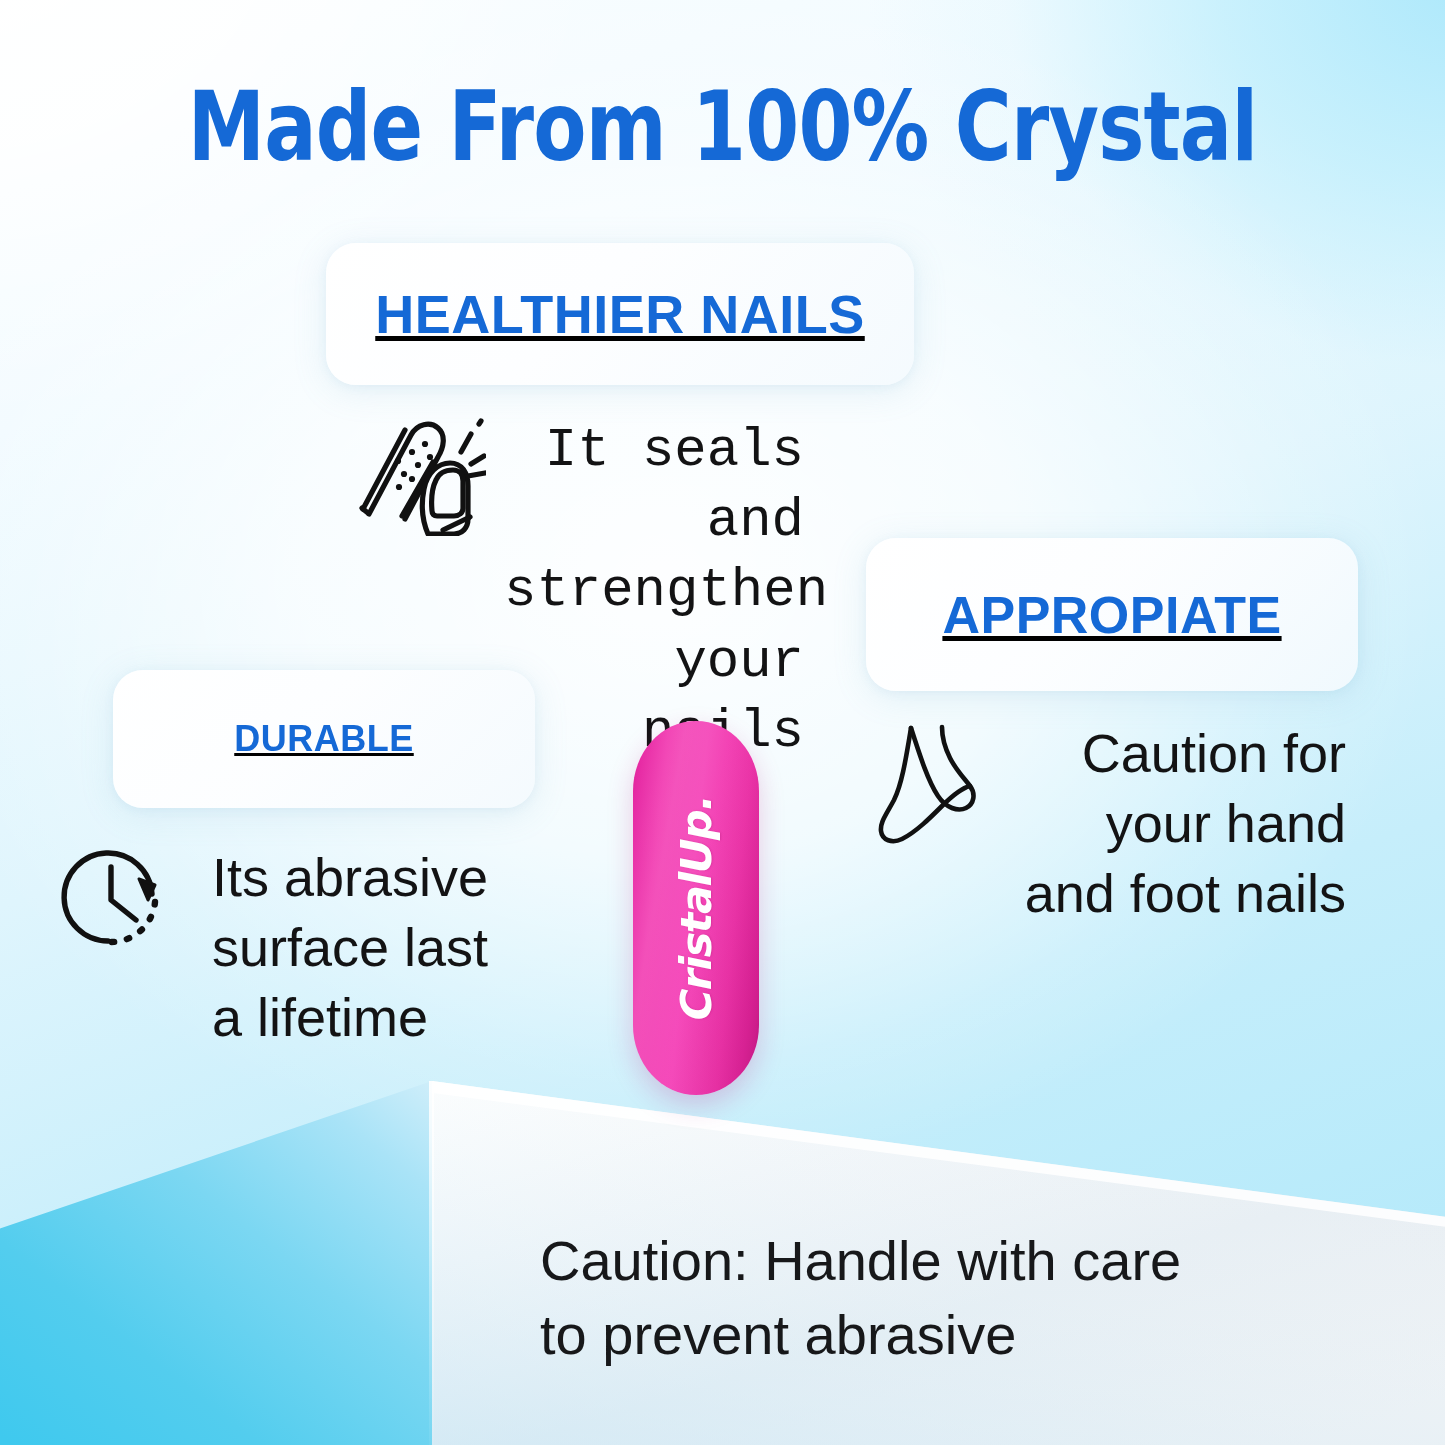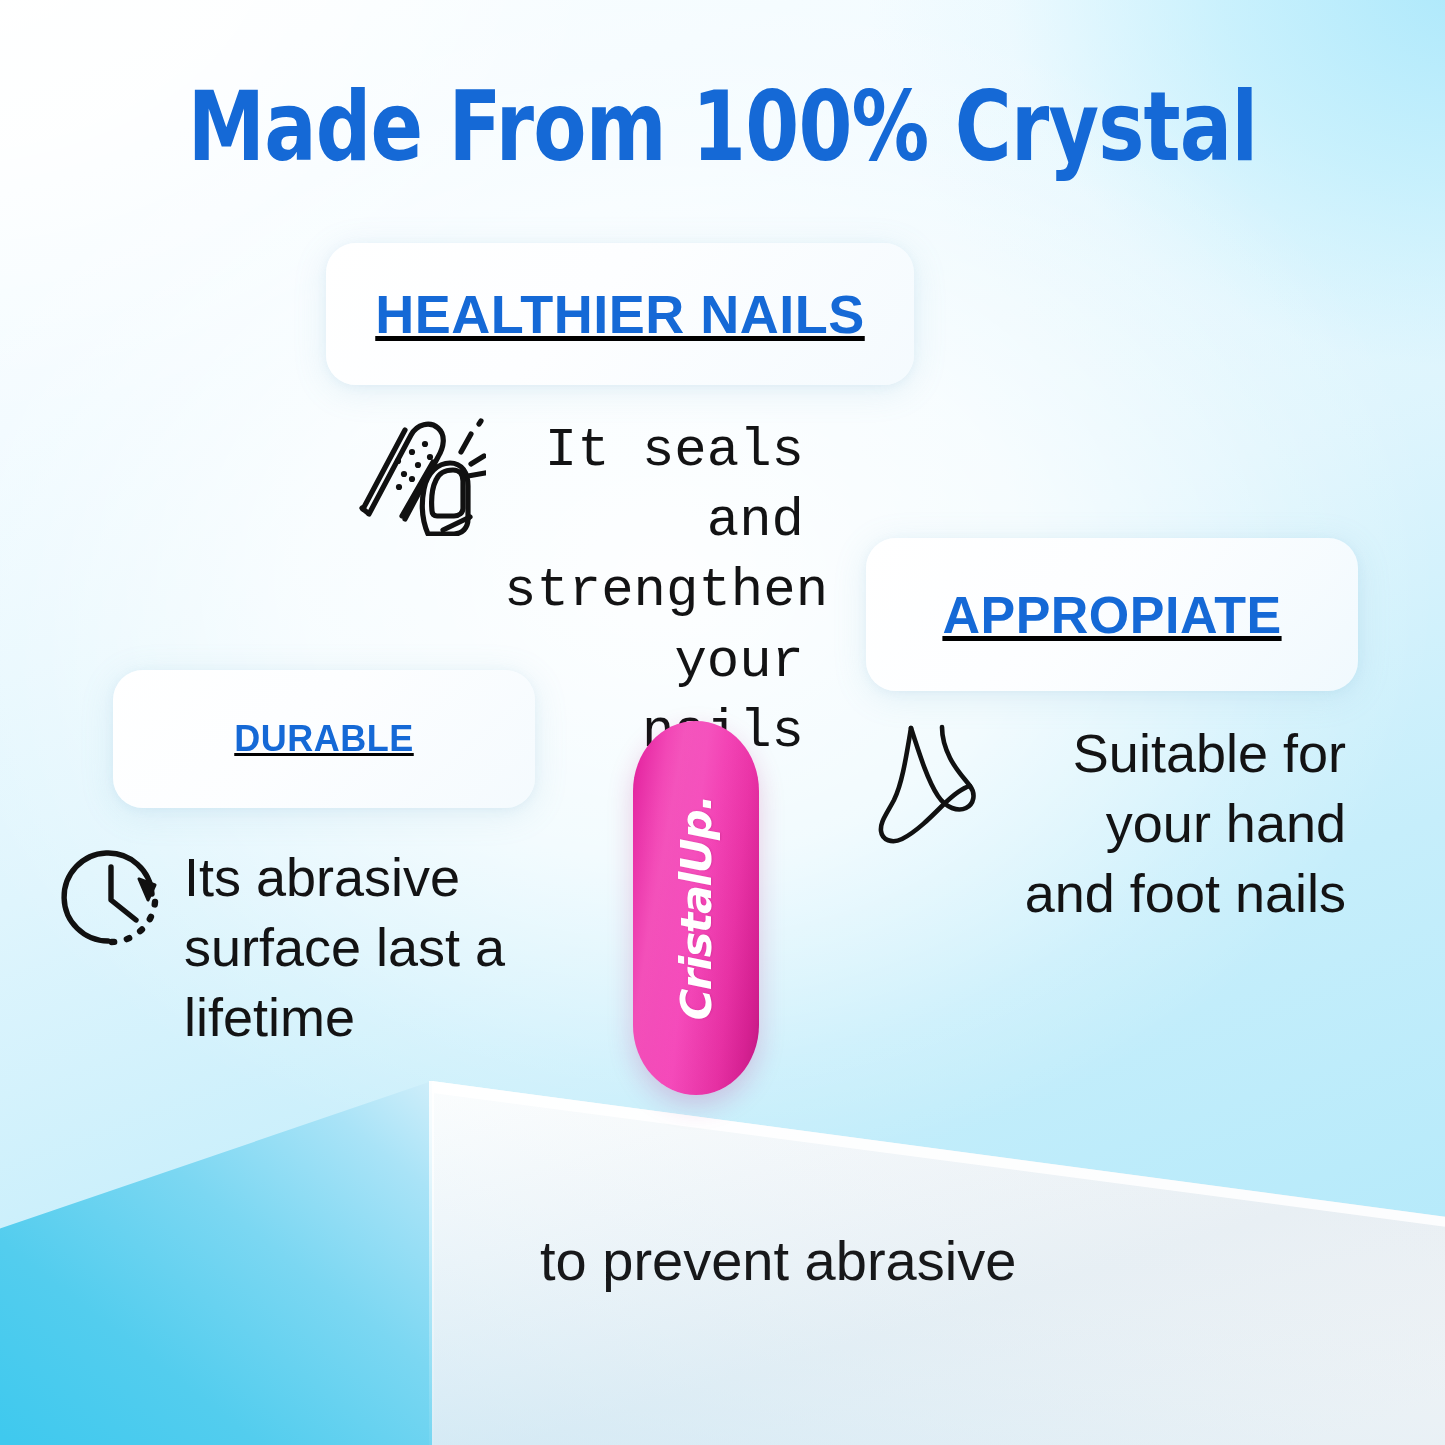--- a/index.html
+++ b/index.html
@@ -325,7 +325,7 @@
                  C76,78 86,70 94,68"></path>
       </g>
     </svg>
-    <div class="feature-text">Suitable for your hand and foot nails</div>
+    <div class="feature-text">Caution for your hand and foot nails</div>
   </div>
 
   <div class="product">

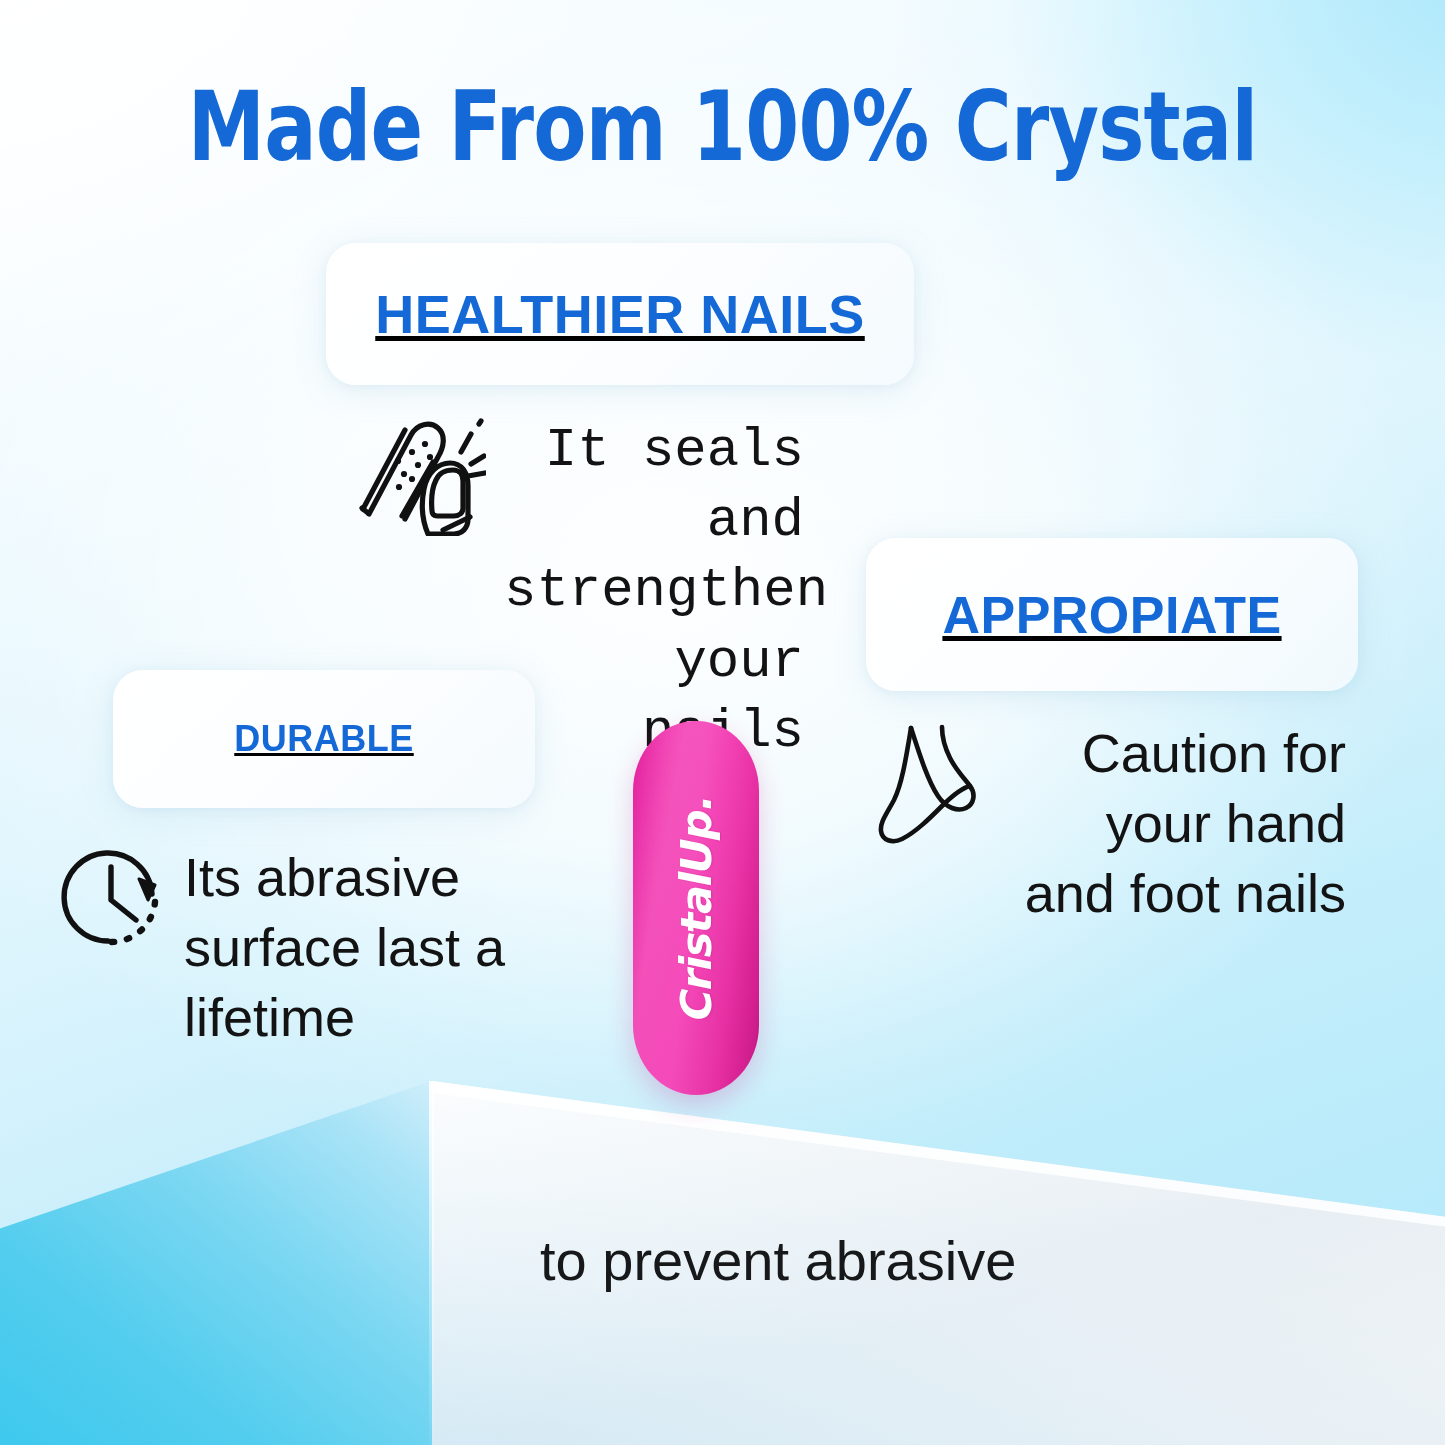--- a/index.html
+++ b/index.html
@@ -123,7 +123,7 @@
   #feature-seals { left: 358px; top: 416px; width: 470px; }
   #feature-seals .feature-text { text-align: right; width: 300px; margin-left: 18px; font-family: Liberation Mono, monospace; }
 
-  #feature-durable { left: 60px; top: 842px; width: 460px; }
+  #feature-durable { left: 60px; top: 842px; width: 460px; gap: 28px; }
   #feature-durable .feature-text { text-align: left; width: 330px; margin-left: 14px; }
 
   #feature-suitable { left: 876px; top: 718px; width: 470px; }

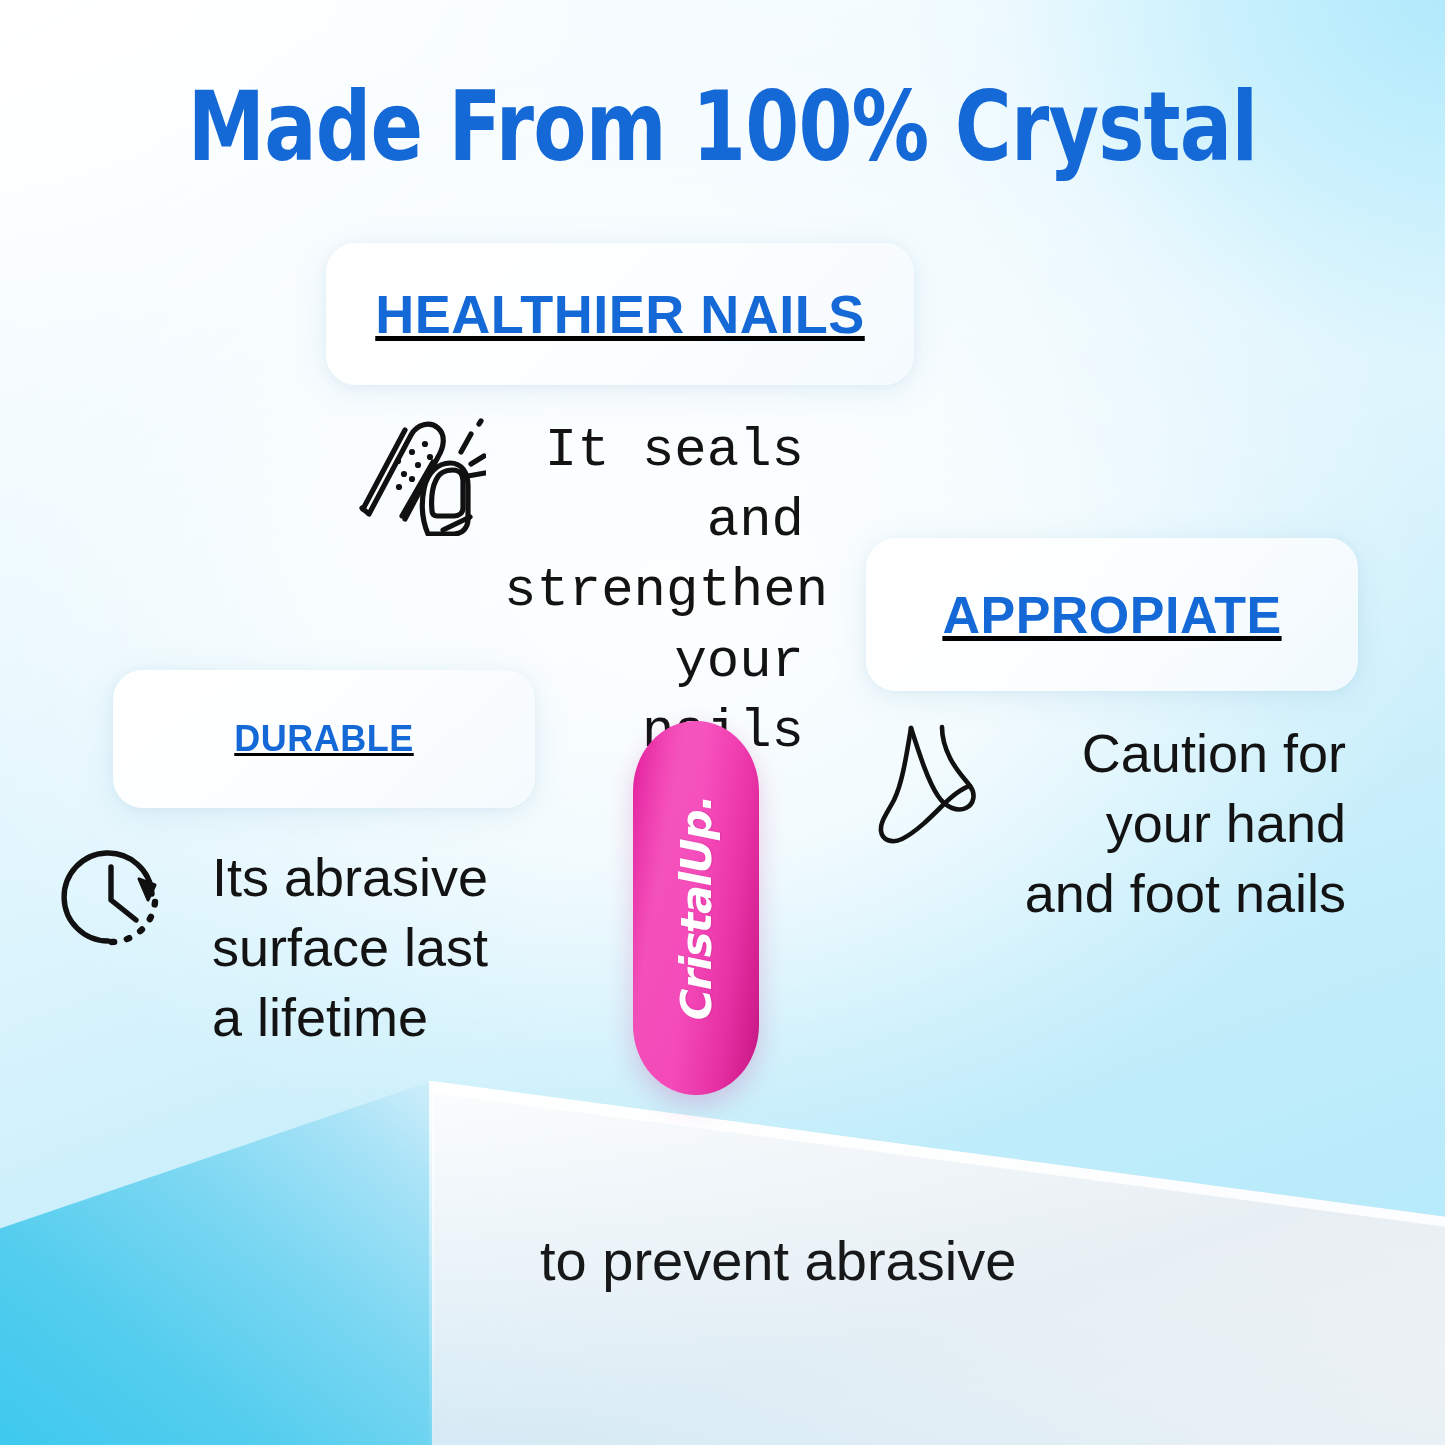--- a/index.html
+++ b/index.html
@@ -334,6 +334,7 @@
   </div>
 
   <div class="caution">
+    <div>Caution: Handle with care</div>
     <div>to prevent abrasive</div>
   </div>
 

